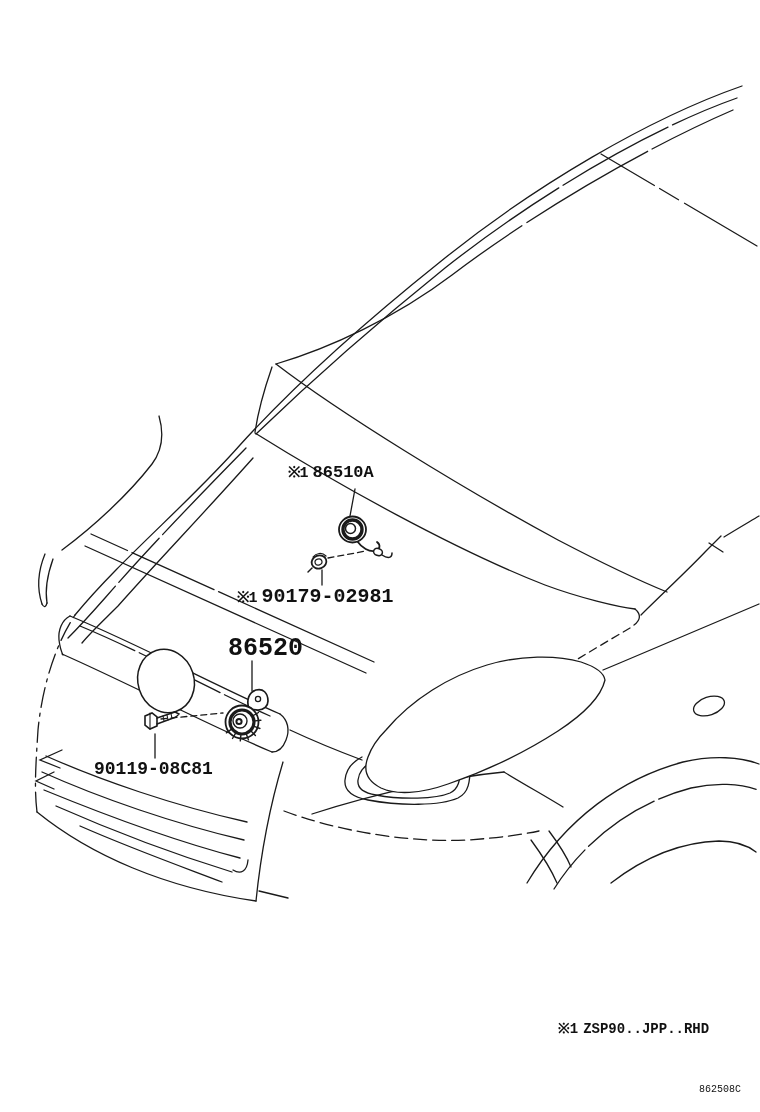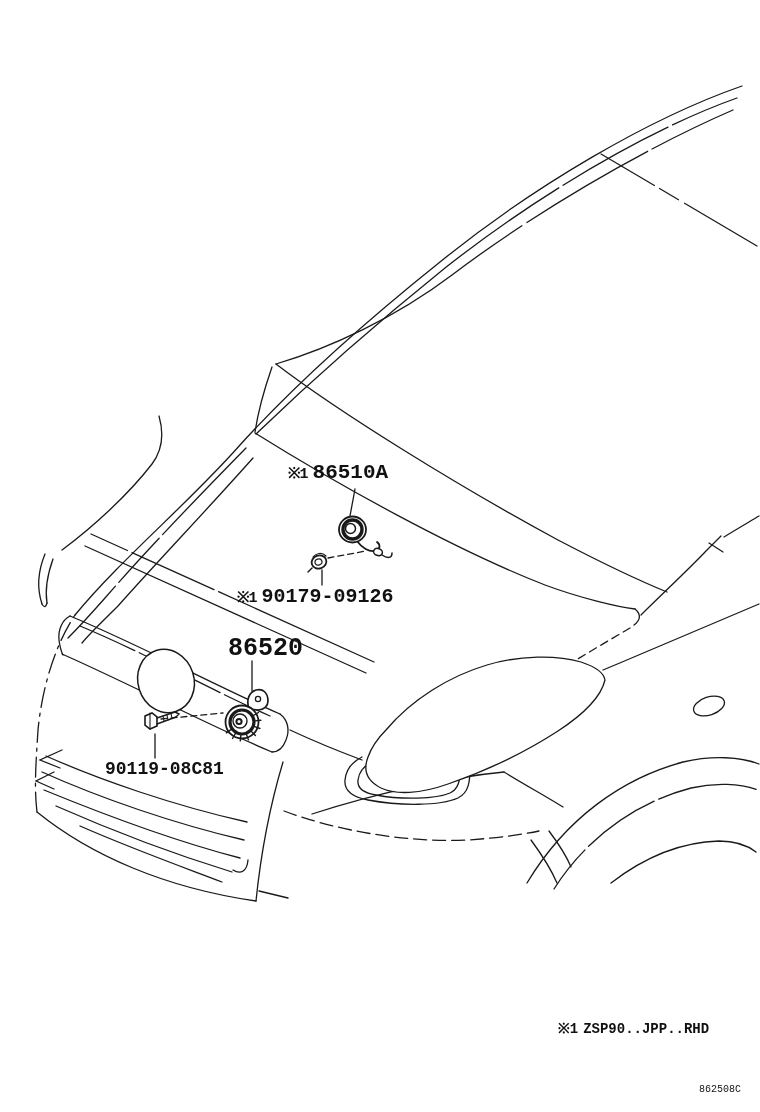--- a/index.html
+++ b/index.html
@@ -10,7 +10,7 @@
   .callout{position:absolute;display:flex;align-items:baseline;gap:5px;white-space:nowrap;cursor:default}
   .callout .pfx{font-size:15px;font-weight:700;letter-spacing:-1px}
   .callout .lbl{font-weight:700;letter-spacing:0px}
-  .c1{left:288px;top:461px}.c1 .lbl{font-size:21px}
+  .c1{left:288px;top:461px}.c1 .lbl{font-size:17px}
   .c2{left:237px;top:585px}.c2 .lbl{font-size:20px}
   .c3{left:223px;top:634px}.c3 .lbl{font-size:25px}
   .c4{left:100px;top:759px}.c4 .lbl{font-size:18px}

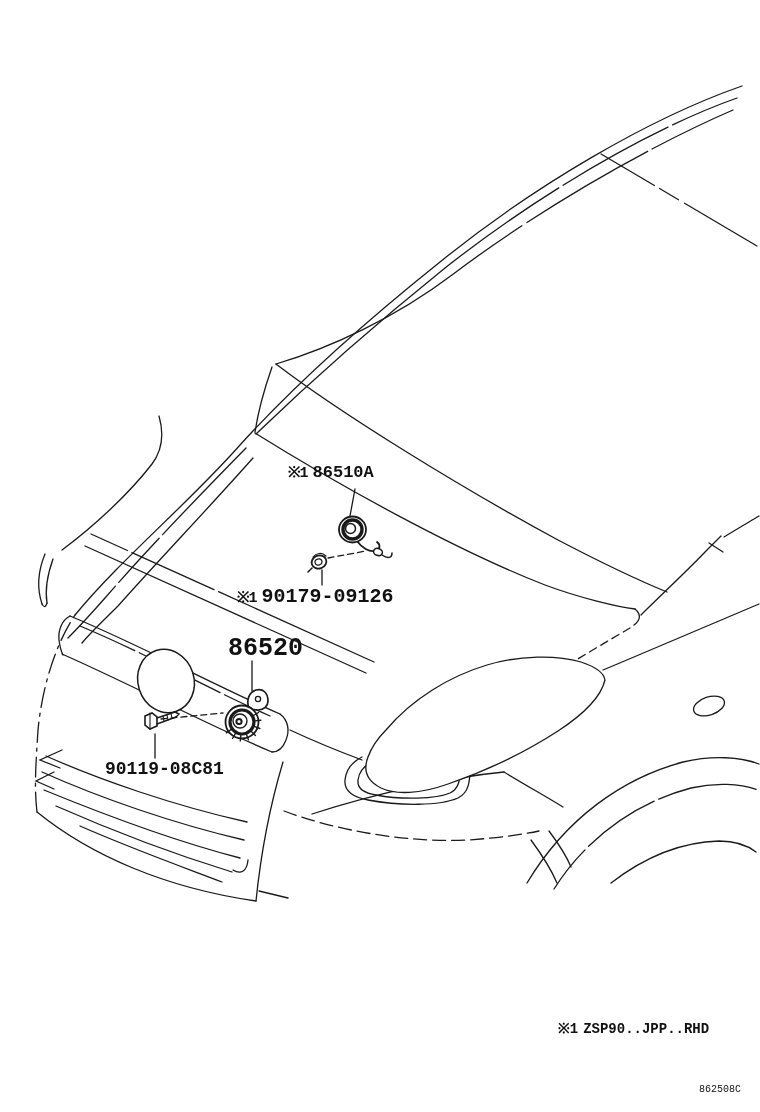--- a/index.html
+++ b/index.html
@@ -148,7 +148,7 @@
 
   <div class="callout c2">
     <span class="pfx">※1</span>
-    <span class="lbl">90179-09126</span>
+    <span class="lbl">90179-02981</span>
   </div>
 
   <div class="callout c3">

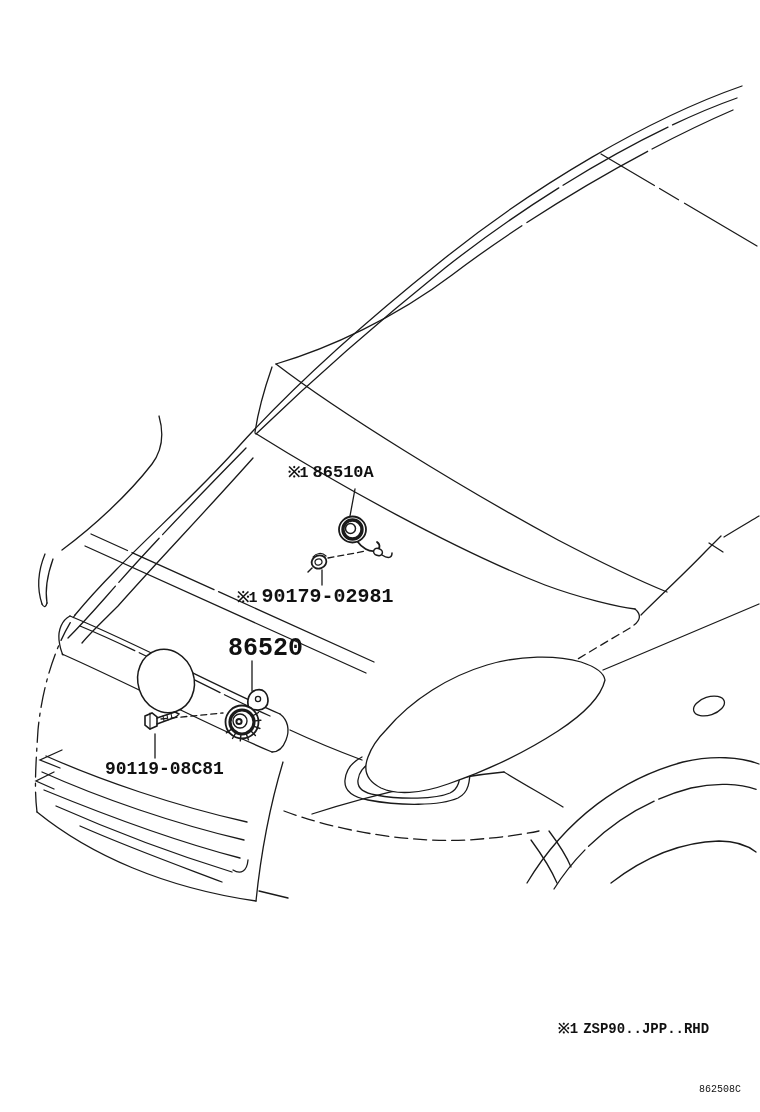--- a/index.html
+++ b/index.html
@@ -13,7 +13,7 @@
   .c1{left:288px;top:461px}.c1 .lbl{font-size:17px}
   .c2{left:237px;top:585px}.c2 .lbl{font-size:20px}
   .c3{left:223px;top:634px}.c3 .lbl{font-size:25px}
-  .c4{left:100px;top:759px}.c4 .lbl{font-size:18px}
+  .c4{left:89px;top:759px}.c4 .lbl{font-size:18px}
   .footnote{position:absolute;left:558px;top:1018px;font-size:14px;font-weight:700;
             display:flex;gap:5px;align-items:baseline;white-space:nowrap}
   .doccode{position:absolute;left:699px;top:1084px;font-size:10px;font-weight:400}

